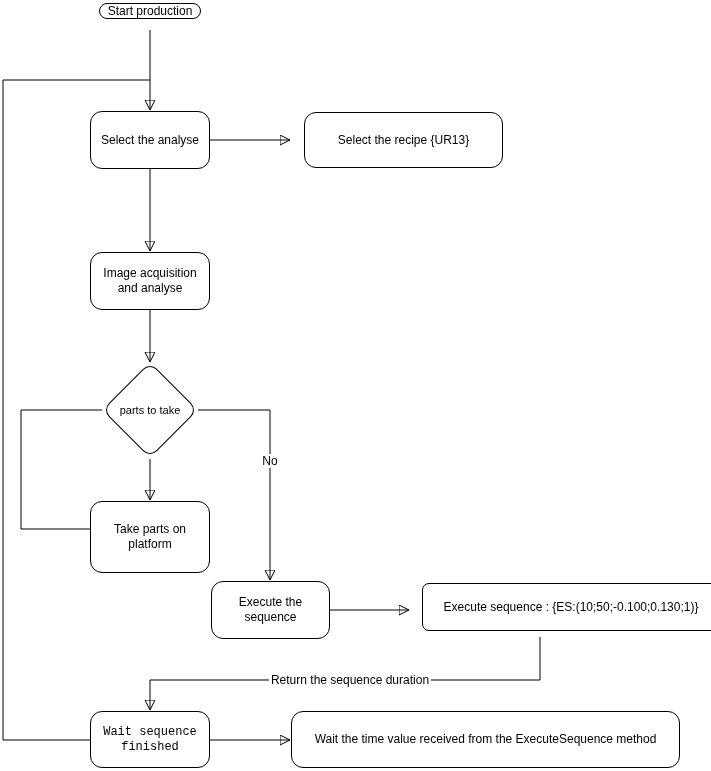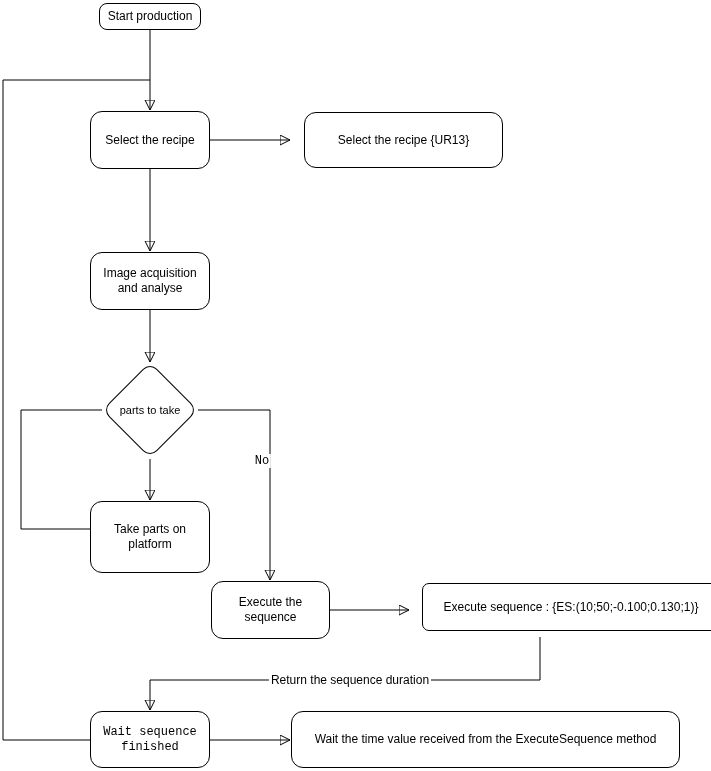--- a/index.html
+++ b/index.html
@@ -40,7 +40,7 @@
     padding: 2px 5px;
     color: #000000;
   }
-  .node-start            { left: 99px;  top: 3px;   width: 102px; height: 27px; border-radius: 8px; }
+  .node-start            { left: 99px;  top: 3px;   width: 102px; height: 16px; border-radius: 8px; }
   .node-select-recipe    { left: 90px;  top: 111px; width: 120px; height: 58px; }
   .node-select-recipe-detail { left: 304px; top: 112px; width: 199px; height: 56px; }
   .node-image-acquisition{ left: 90px;  top: 252px; width: 120px; height: 58px; }

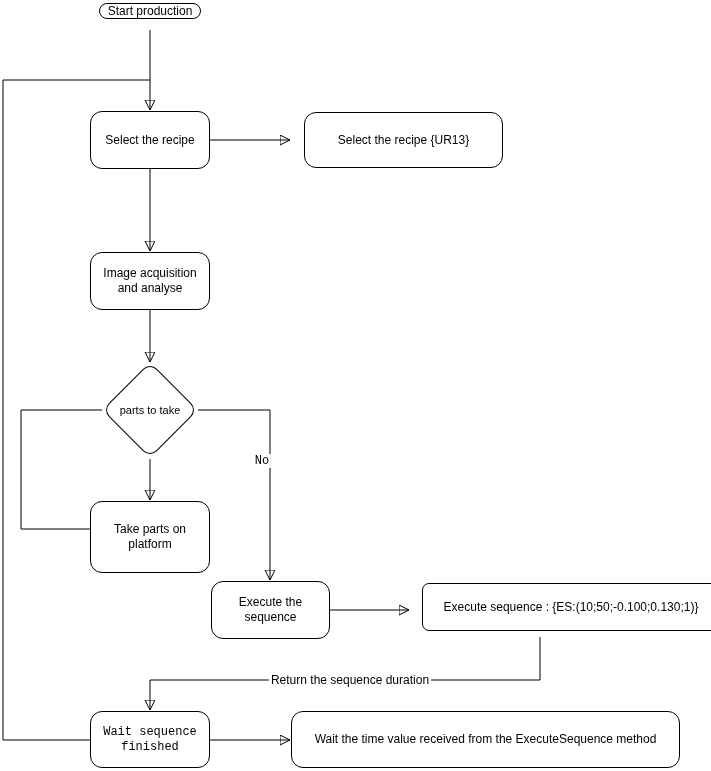--- a/index.html
+++ b/index.html
@@ -123,7 +123,7 @@
   </div>
 
   <div class="node node-select-recipe">
-    <span>Select the recipe</span>
+    <span>Select the analyse</span>
   </div>
 
   <div class="node node-select-recipe-detail">

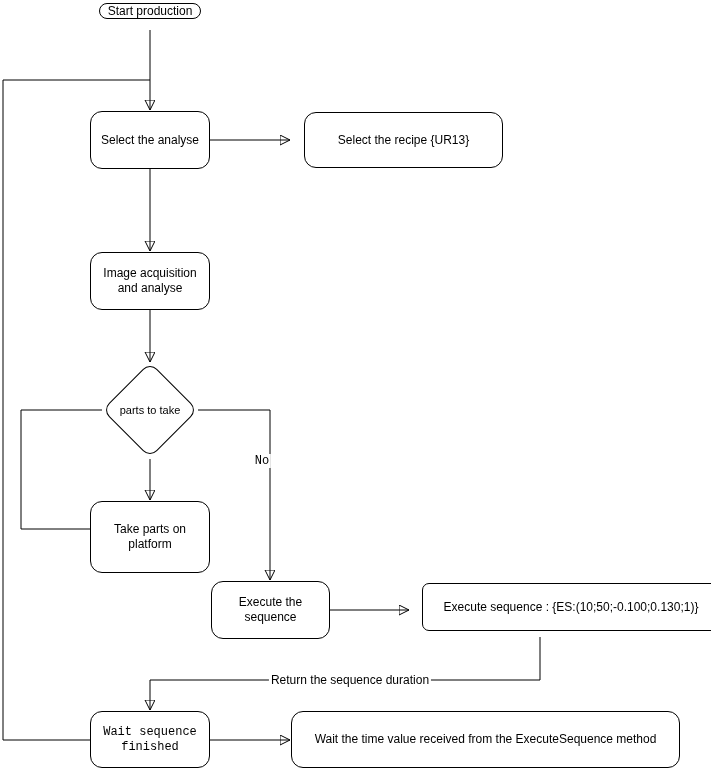--- a/index.html
+++ b/index.html
@@ -80,7 +80,7 @@
     white-space: nowrap;
     color: #000000;
   }
-  .edge-label-no   { left: 262px; top: 461px; font-family: Liberation Mono, monospace; }
+  .edge-label-no   { left: 270px; top: 461px; }
   .edge-label-return { left: 350px; top: 680px; }
 </style>
 </head>

